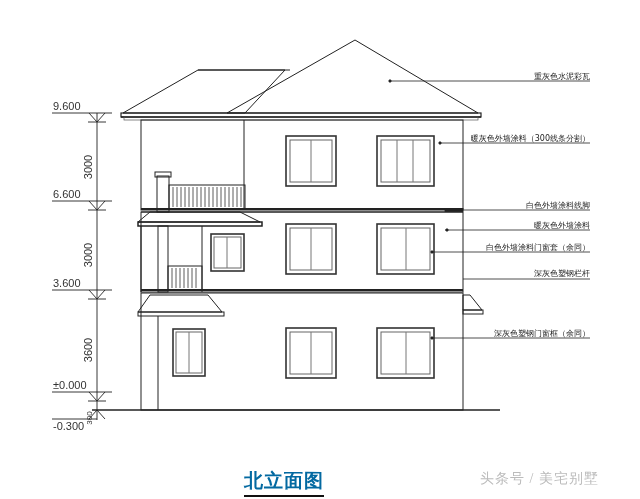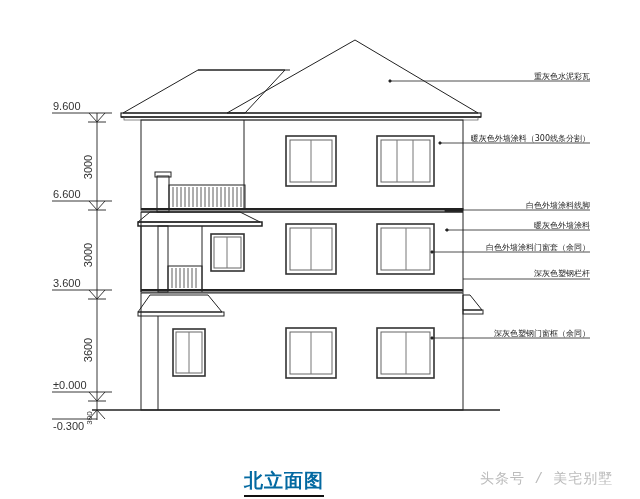--- a/index.html
+++ b/index.html
@@ -11,7 +11,7 @@
   .dim-text { font-family: "Liberation Sans", sans-serif; font-size: 11px; fill: #333; }
   .note-text { font-family: "DejaVu Sans", sans-serif; font-size: 8px; fill: #222; }
   .title { position: absolute; left: 244px; top: 440px; font-family: "DejaVu Sans", sans-serif; font-size: 19px; font-weight: bold; color: #0369a1; border-bottom: 2px solid #111; padding-bottom: 1px; letter-spacing: 1px; margin-top: 28px; }
-  .watermark { position: absolute; left: 480px; top: 470px; font-family: Liberation Mono, monospace; font-size: 14px; color: #bbb; letter-spacing: 1px; }
+  .watermark { position: absolute; left: 480px; top: 470px; font-family: Liberation Serif, serif; font-size: 14px; color: #bbb; letter-spacing: 1px; }
 </style>
 </head>
 <body>

